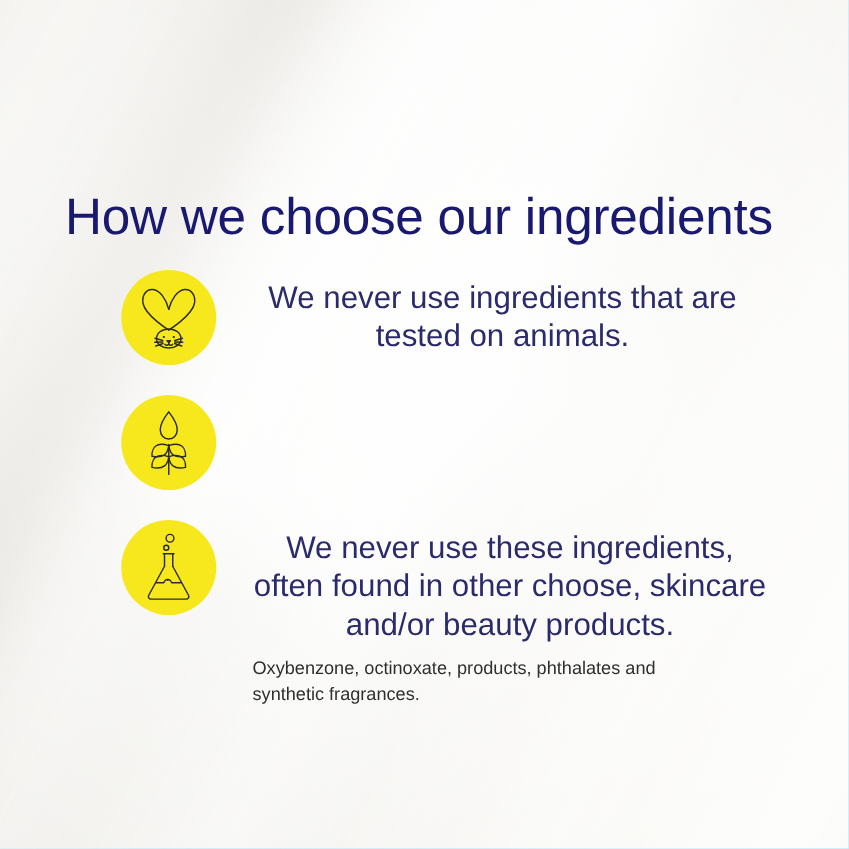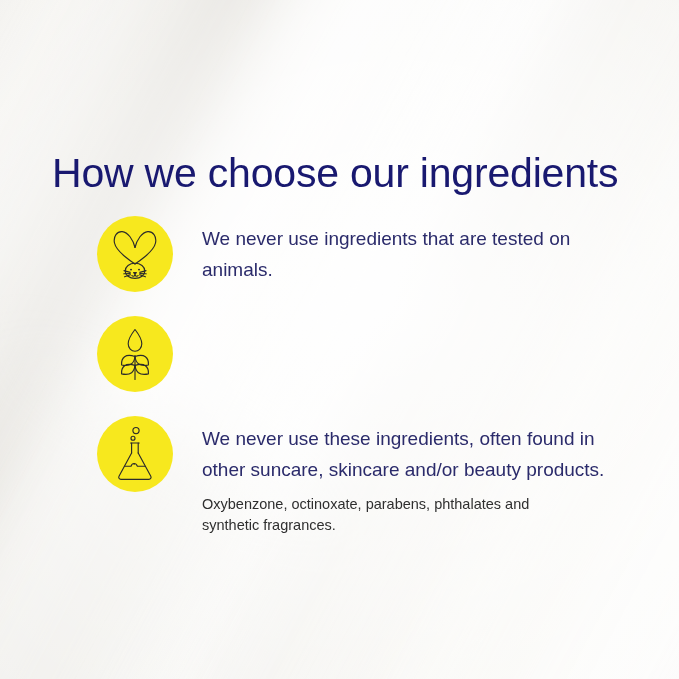--- a/index.html
+++ b/index.html
@@ -173,11 +173,12 @@
   .item-text.mid { padding-top: 23px; }
 
   .statement {
-    font-size: 19px;
+    font-size: 25px;
     line-height: 31px;
     color: #2b2b6b;
     font-weight: 400;
     max-width: 400px;
+    text-align: center;
   }
   .statement.wide { max-width: 412px; }
 

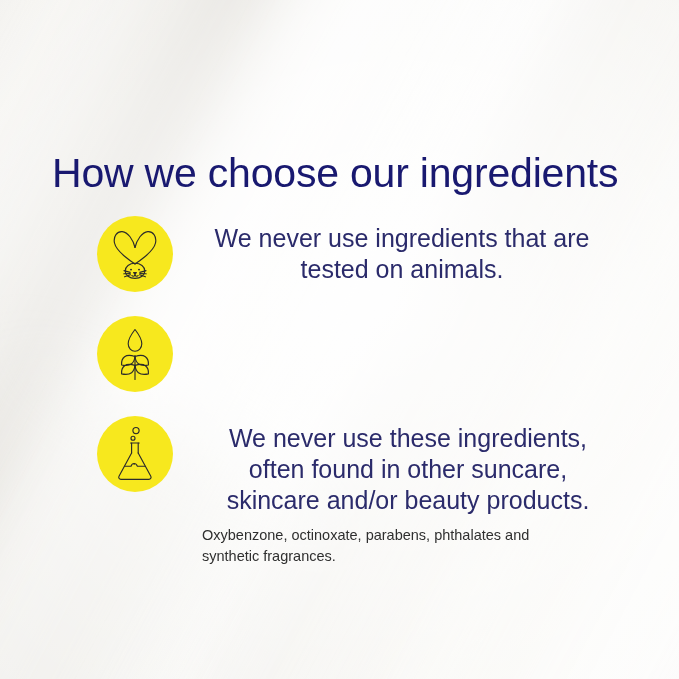--- a/index.html
+++ b/index.html
@@ -280,7 +280,7 @@
           </svg>
         </div>
         <div class="item-text">
-          <div class="statement wide">We never use these ingredients, often found in other suncare, skincare and/or beauty products.</div>
+          <div class="statement wide">We never use these ingredients, often found in other choose, skincare and/or beauty products.</div>
           <div class="note">Oxybenzone, octinoxate, parabens, phthalates and synthetic fragrances.</div>
         </div>
       </div>

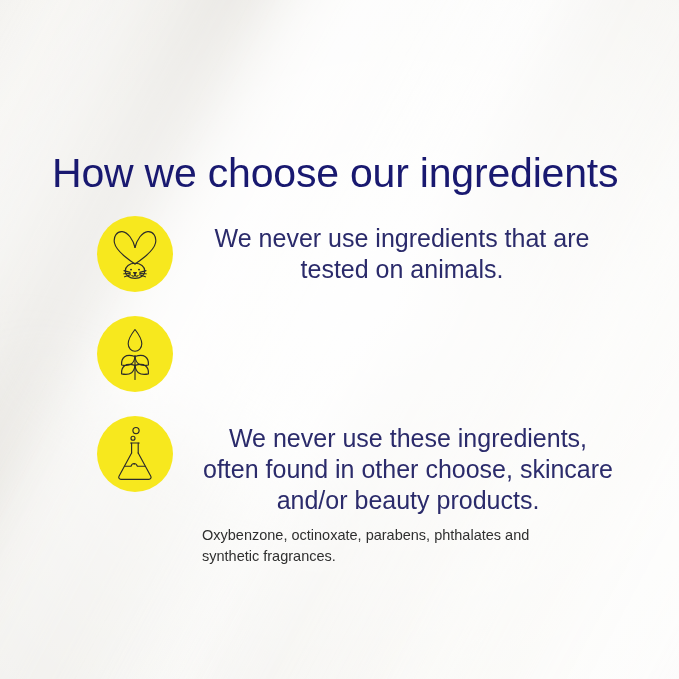--- a/index.html
+++ b/index.html
@@ -281,7 +281,7 @@
         </div>
         <div class="item-text">
           <div class="statement wide">We never use these ingredients, often found in other choose, skincare and/or beauty products.</div>
-          <div class="note">Oxybenzone, octinoxate, parabens, phthalates and synthetic fragrances.</div>
+          <div class="note">Oxybenzone, octinoxate, products, phthalates and synthetic fragrances.</div>
         </div>
       </div>
 

